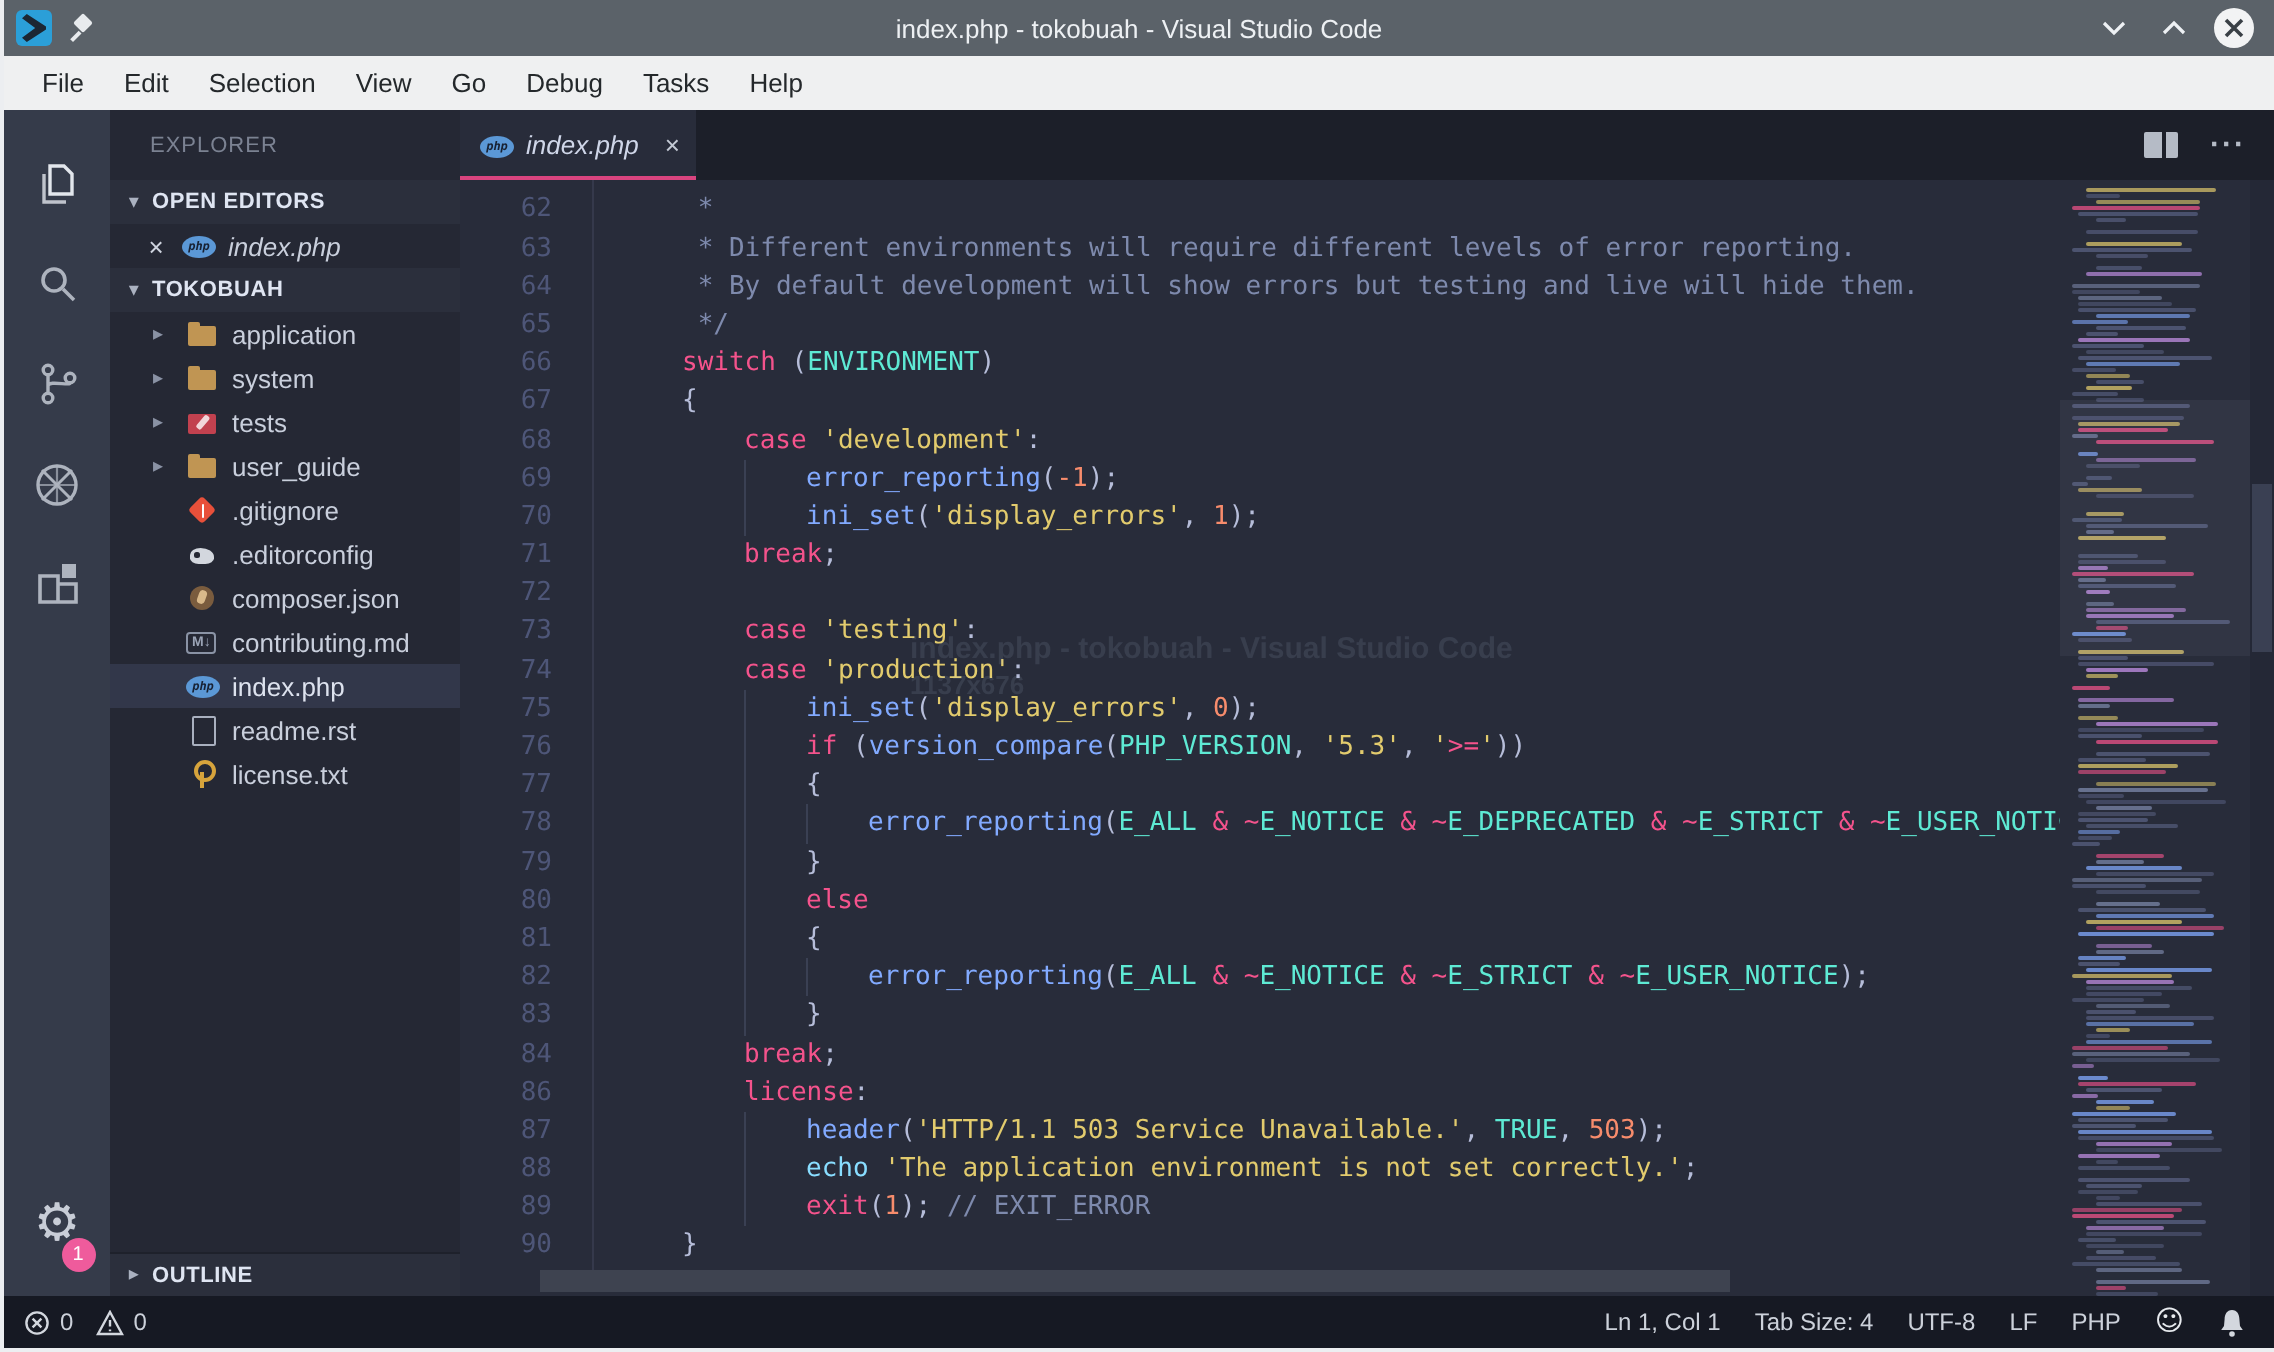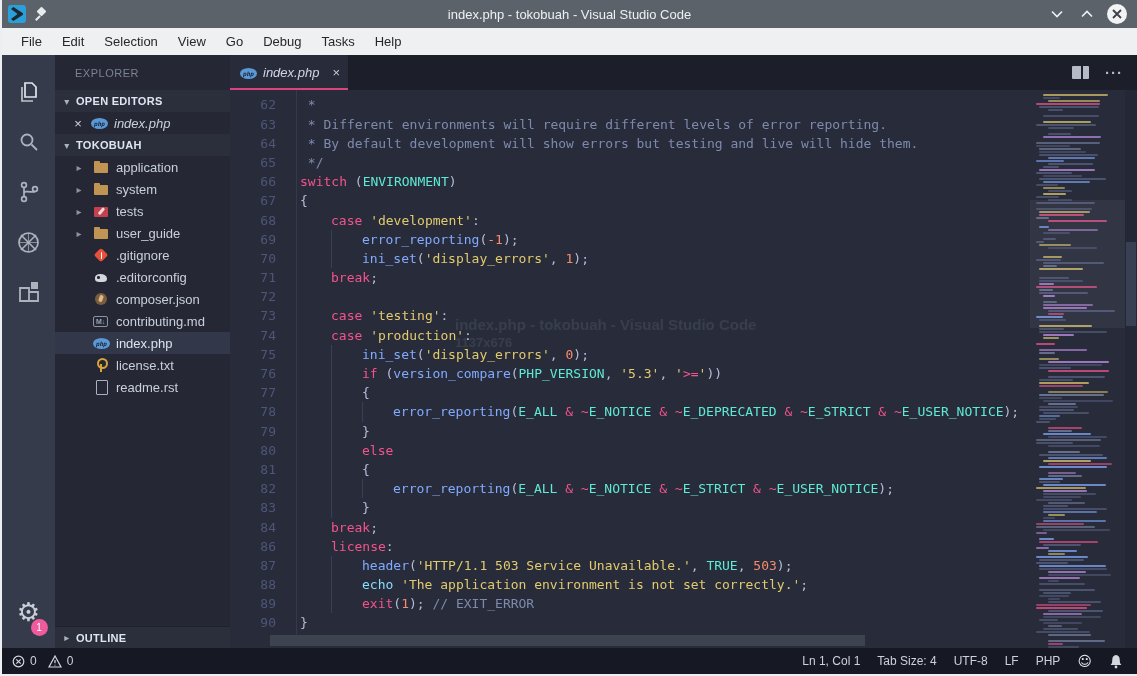--- a/index.html
+++ b/index.html
@@ -90,7 +90,7 @@
   .editor-body { flex:1; position:relative; overflow:hidden; background:#282c3a; }
   .code-pane { position:absolute; left:0; top:0; right:12px; bottom:0; overflow:hidden; }
   .code-lines { margin-top:-13.8px; }
-  .code-row { display:flex; height:19.2px; font:13px/19.2px "DejaVu Sans Mono",monospace; white-space:pre; }
+  .code-row { display:flex; height:19.2px; font:13px/19.2px "DejaVu Sans Mono",monospace; white-space:pre;gap:41px; }
   .ln { width:46px; flex:none; text-align:right; color:#4e5678; }
   .lc { margin-left:24px; flex:none; display:flex; align-items:stretch; }
   .lc span { white-space:pre; }

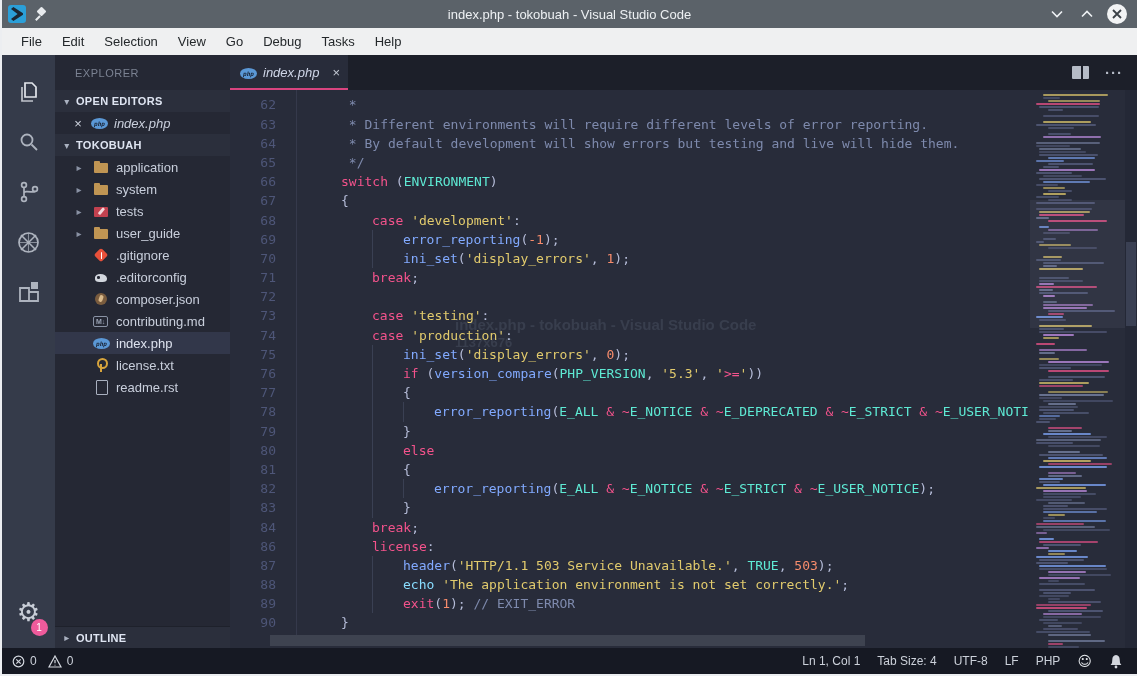--- a/index.html
+++ b/index.html
@@ -265,12 +265,12 @@
             <span class="lbl">index.php</span>
           </div>
           <div class="row">
+            <span class="fi fi-file"></span>
+            <span class="lbl">readme.rst</span>
+          </div>
+          <div class="row">
             <span class="fi fi-key"></span>
             <span class="lbl">license.txt</span>
-          </div>
-          <div class="row">
-            <span class="fi fi-file"></span>
-            <span class="lbl">readme.rst</span>
           </div>
         </div>
 

